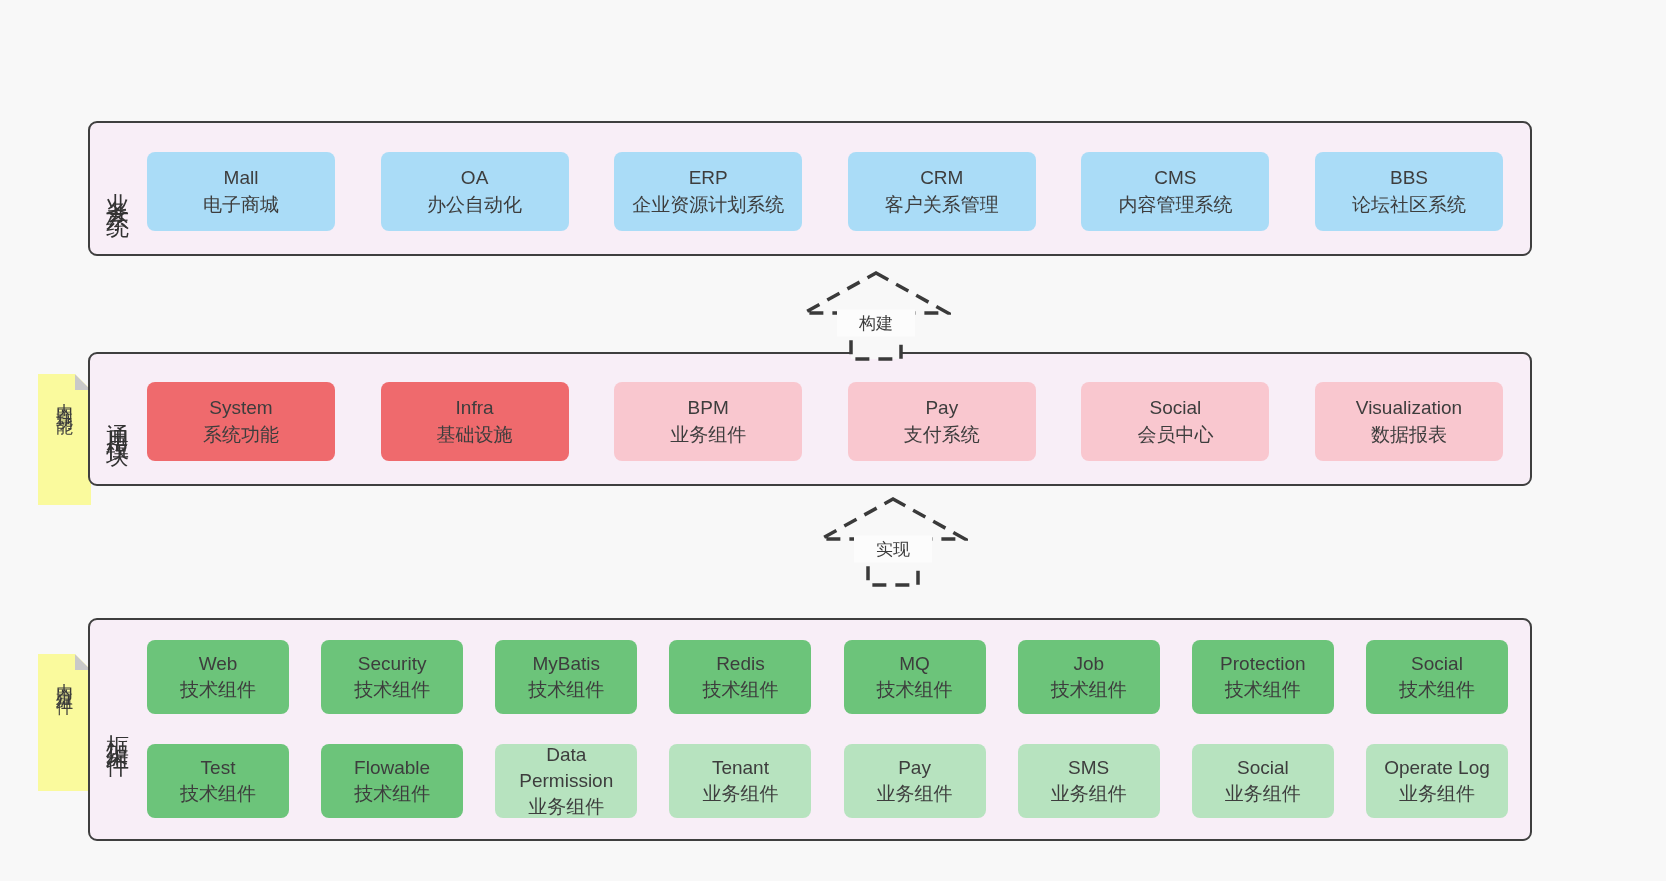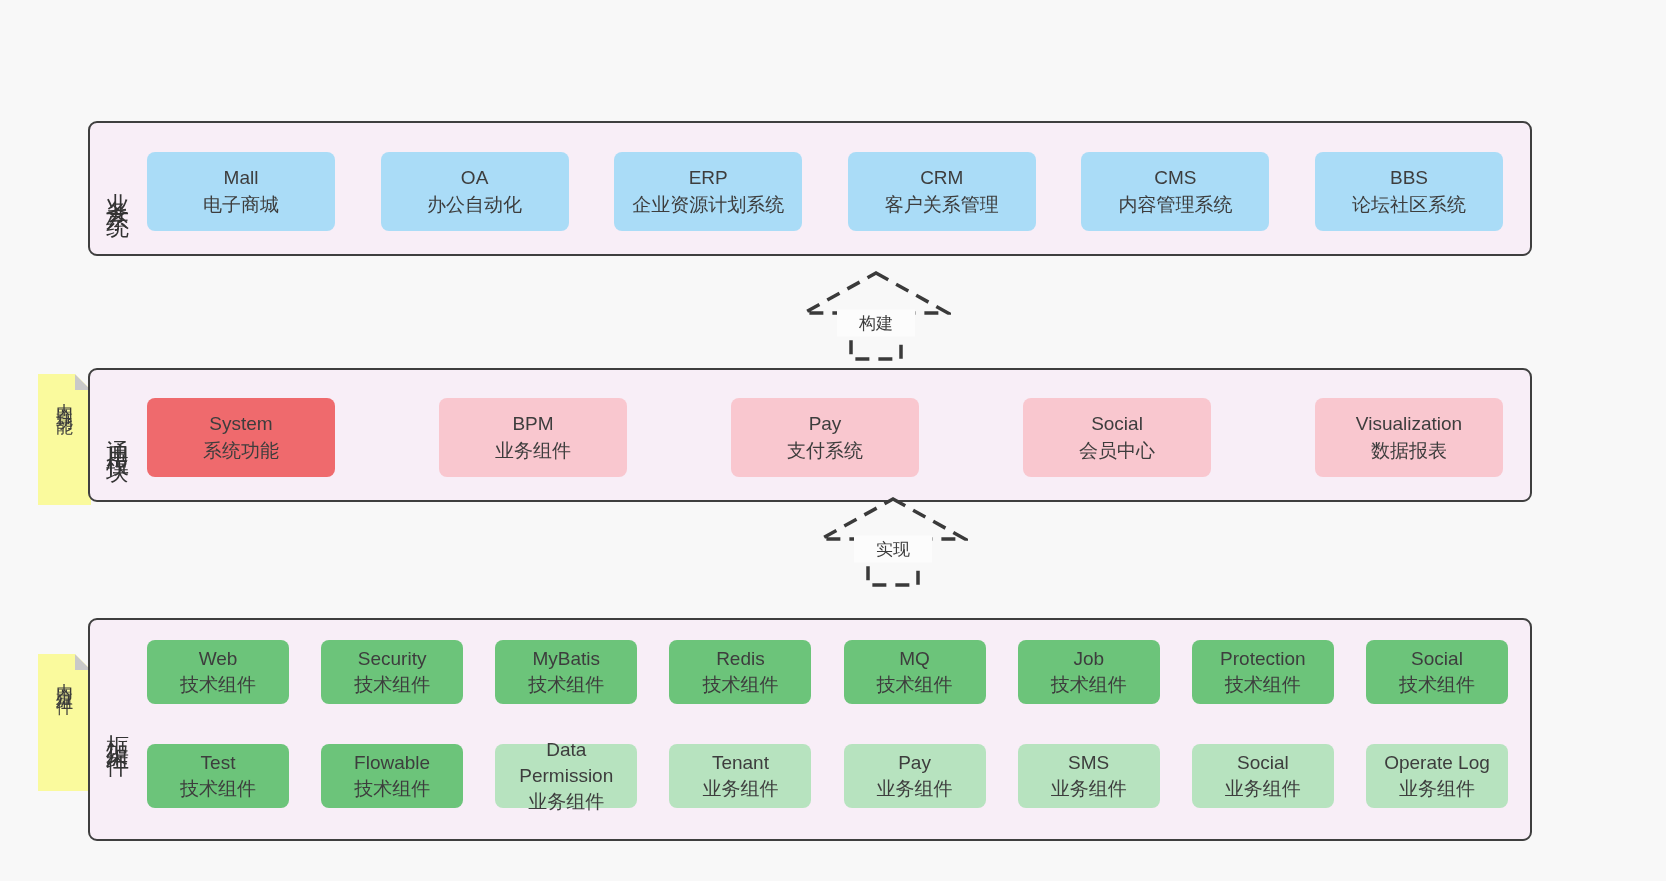--- a/index.html
+++ b/index.html
@@ -19,7 +19,7 @@
     z-index:2;
   }
   .band1{top:121px;height:135px;}
-  .band2{top:368px;height:134px;}
+  .band2{top:352px;height:134px;}
   .band3{top:618px;height:223px;}
 
   .band-label{

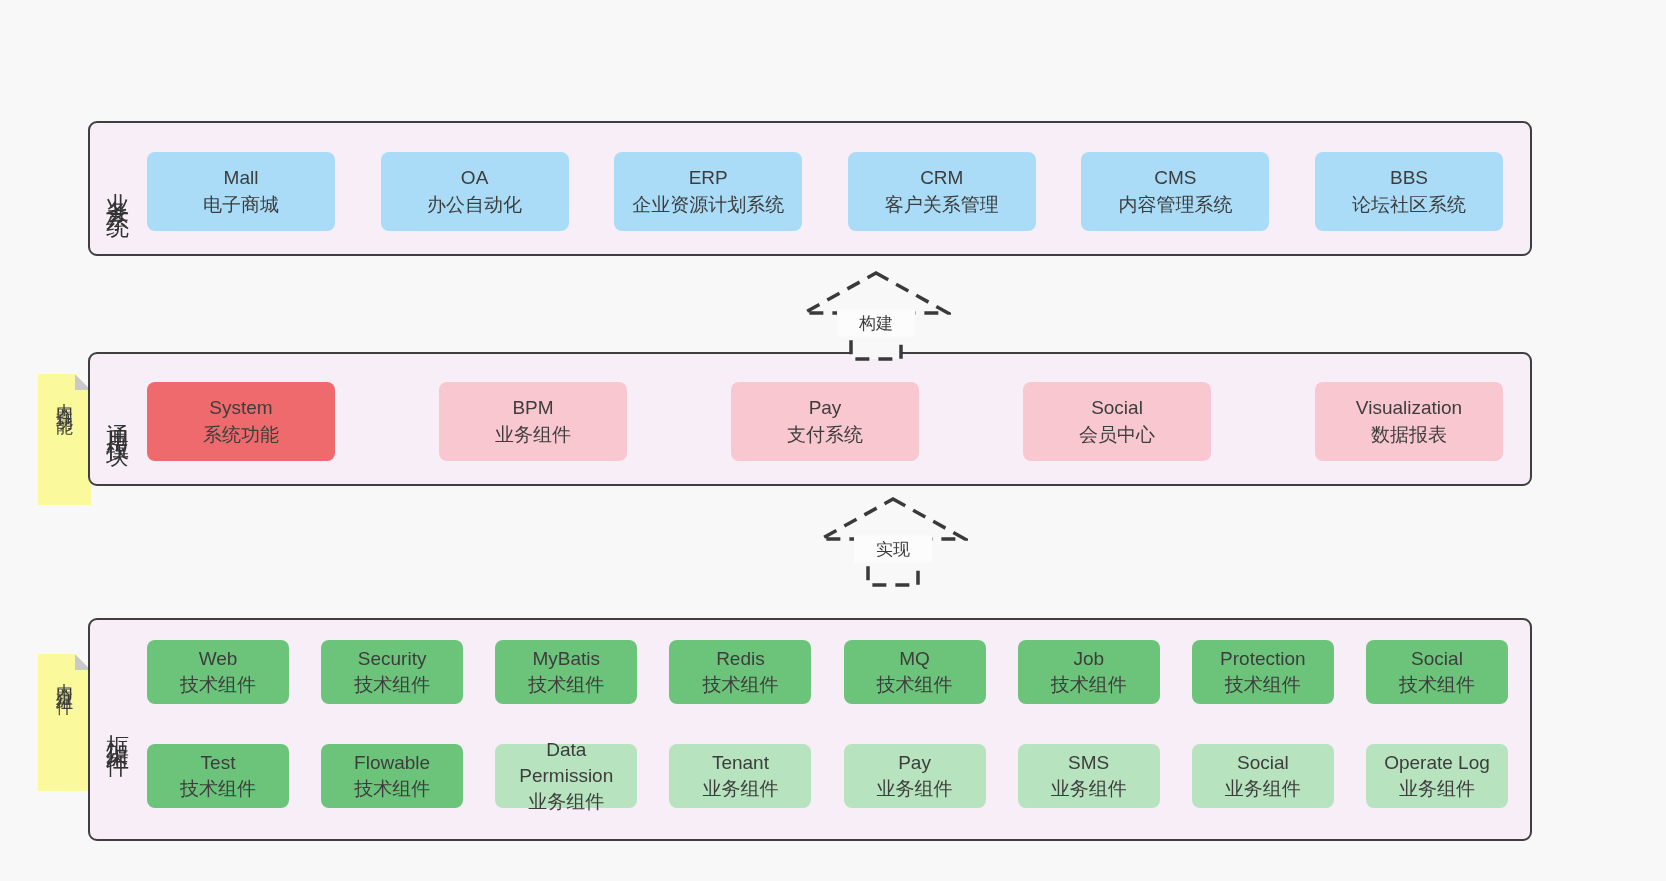--- a/index.html
+++ b/index.html
@@ -136,6 +136,10 @@
         <div class="box-title">System</div>
         <div class="box-sub">系统功能</div>
       </div>
+      <div class="box red">
+        <div class="box-title">Infra</div>
+        <div class="box-sub">基础设施</div>
+      </div>
       <div class="box pink">
         <div class="box-title">BPM</div>
         <div class="box-sub">业务组件</div>

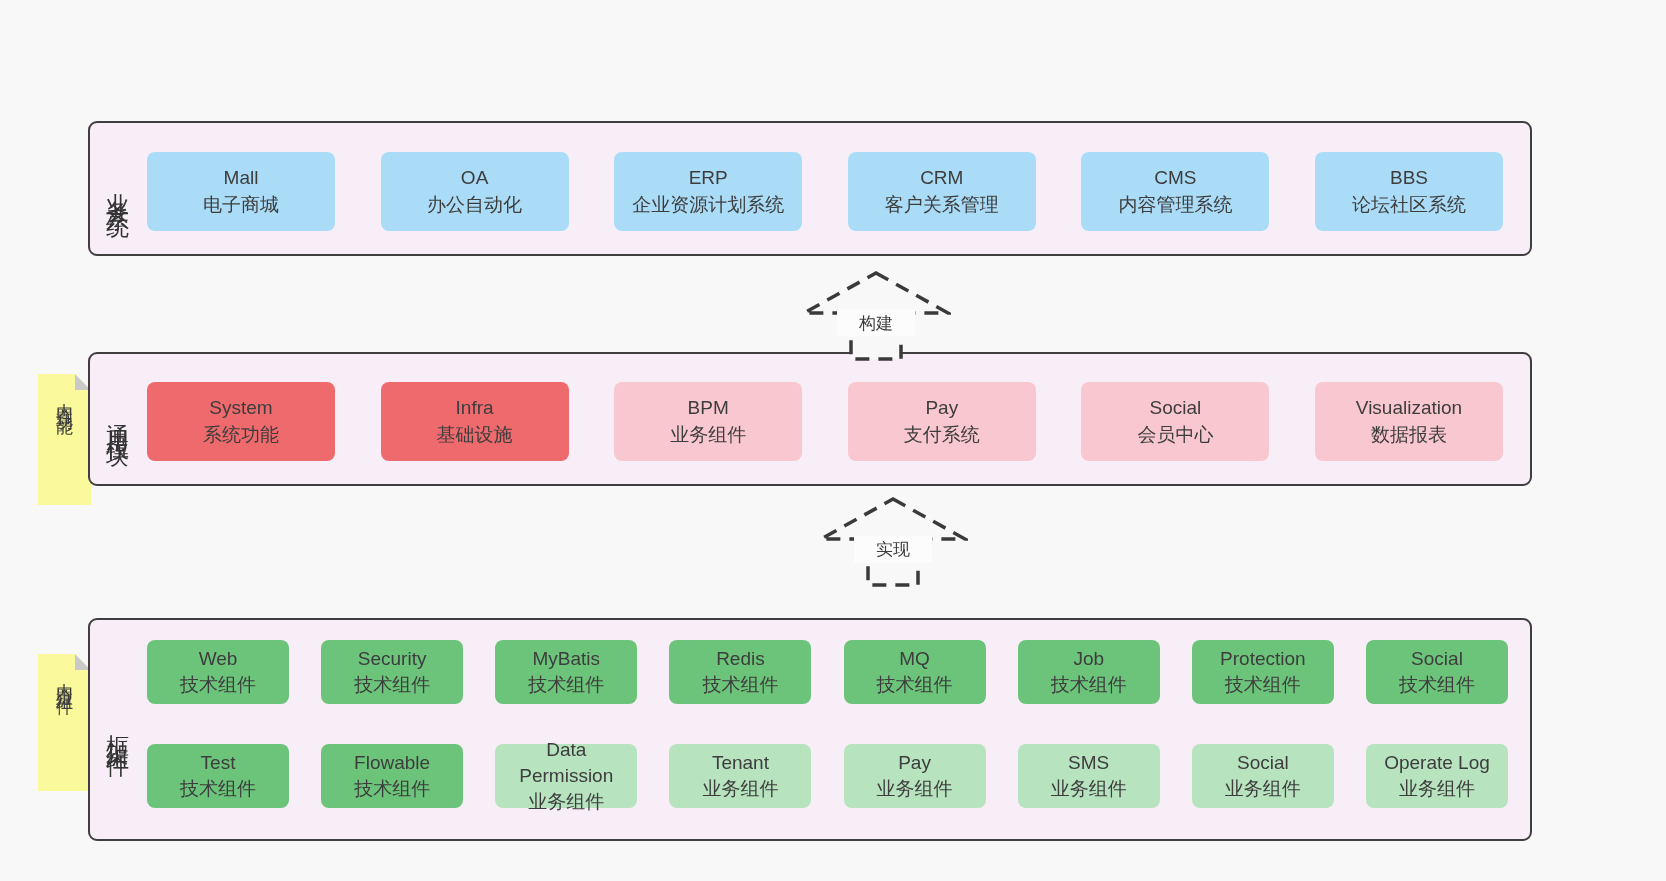--- a/index.html
+++ b/index.html
@@ -45,7 +45,7 @@
     padding:2px 8px;
   }
   .band1 .box,.band2 .box{width:188px;height:79px;}
-  .band3 .box{width:142px;height:64px;}
+  .band3 .box{width:142px;height:74px;}
   .box-title,.box-sub{line-height:1.38;font-size:19px;color:#3d3d3d;}
 
   .blue{background:#aadcf7;text-align:center;}

